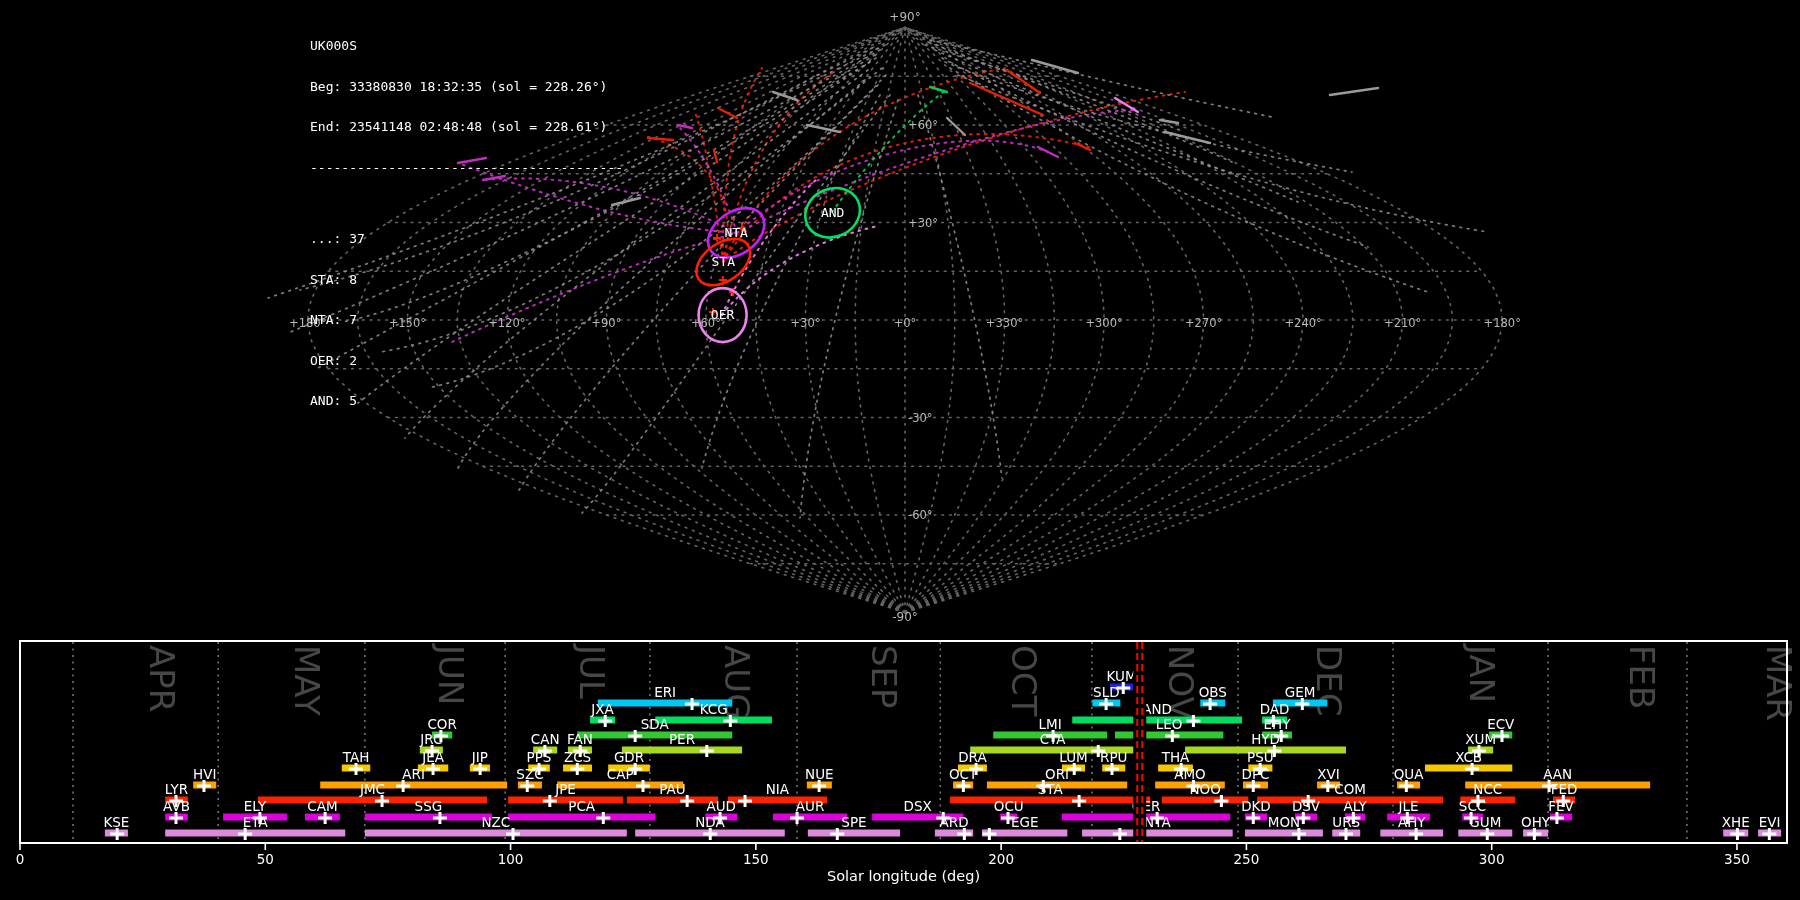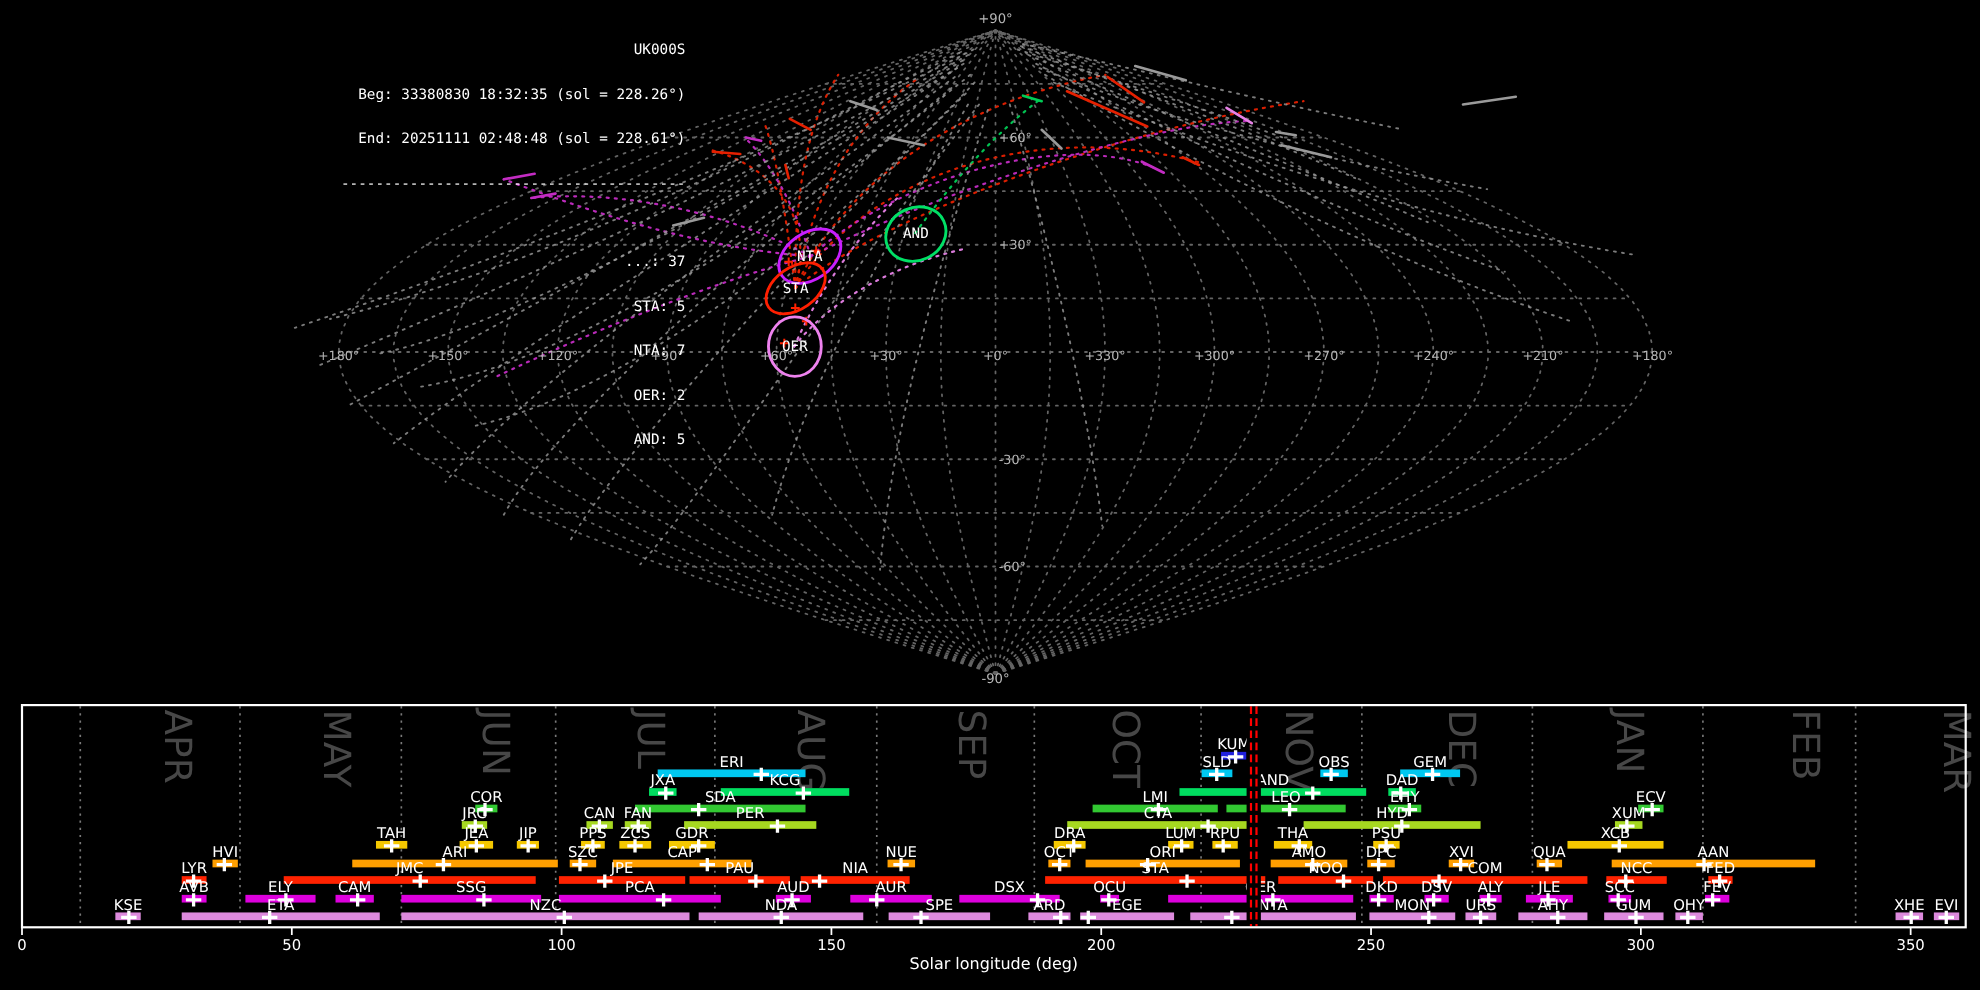--- a/index.html
+++ b/index.html
@@ -7,7 +7,7 @@
           font-family:"DejaVu Sans",sans-serif;}
   #hdr{position:absolute;left:310px;top:12px;color:#fff;
        font-family:"DejaVu Sans Mono",monospace;font-size:13px;line-height:13.5px;
-       white-space:pre;z-index:5;text-align:right;}
+       white-space:pre;z-index:5;}
   #hdr .gap{height:4px;}
   #plot{position:absolute;left:0;top:0;}
   text{font-family:"DejaVu Sans",sans-serif;}

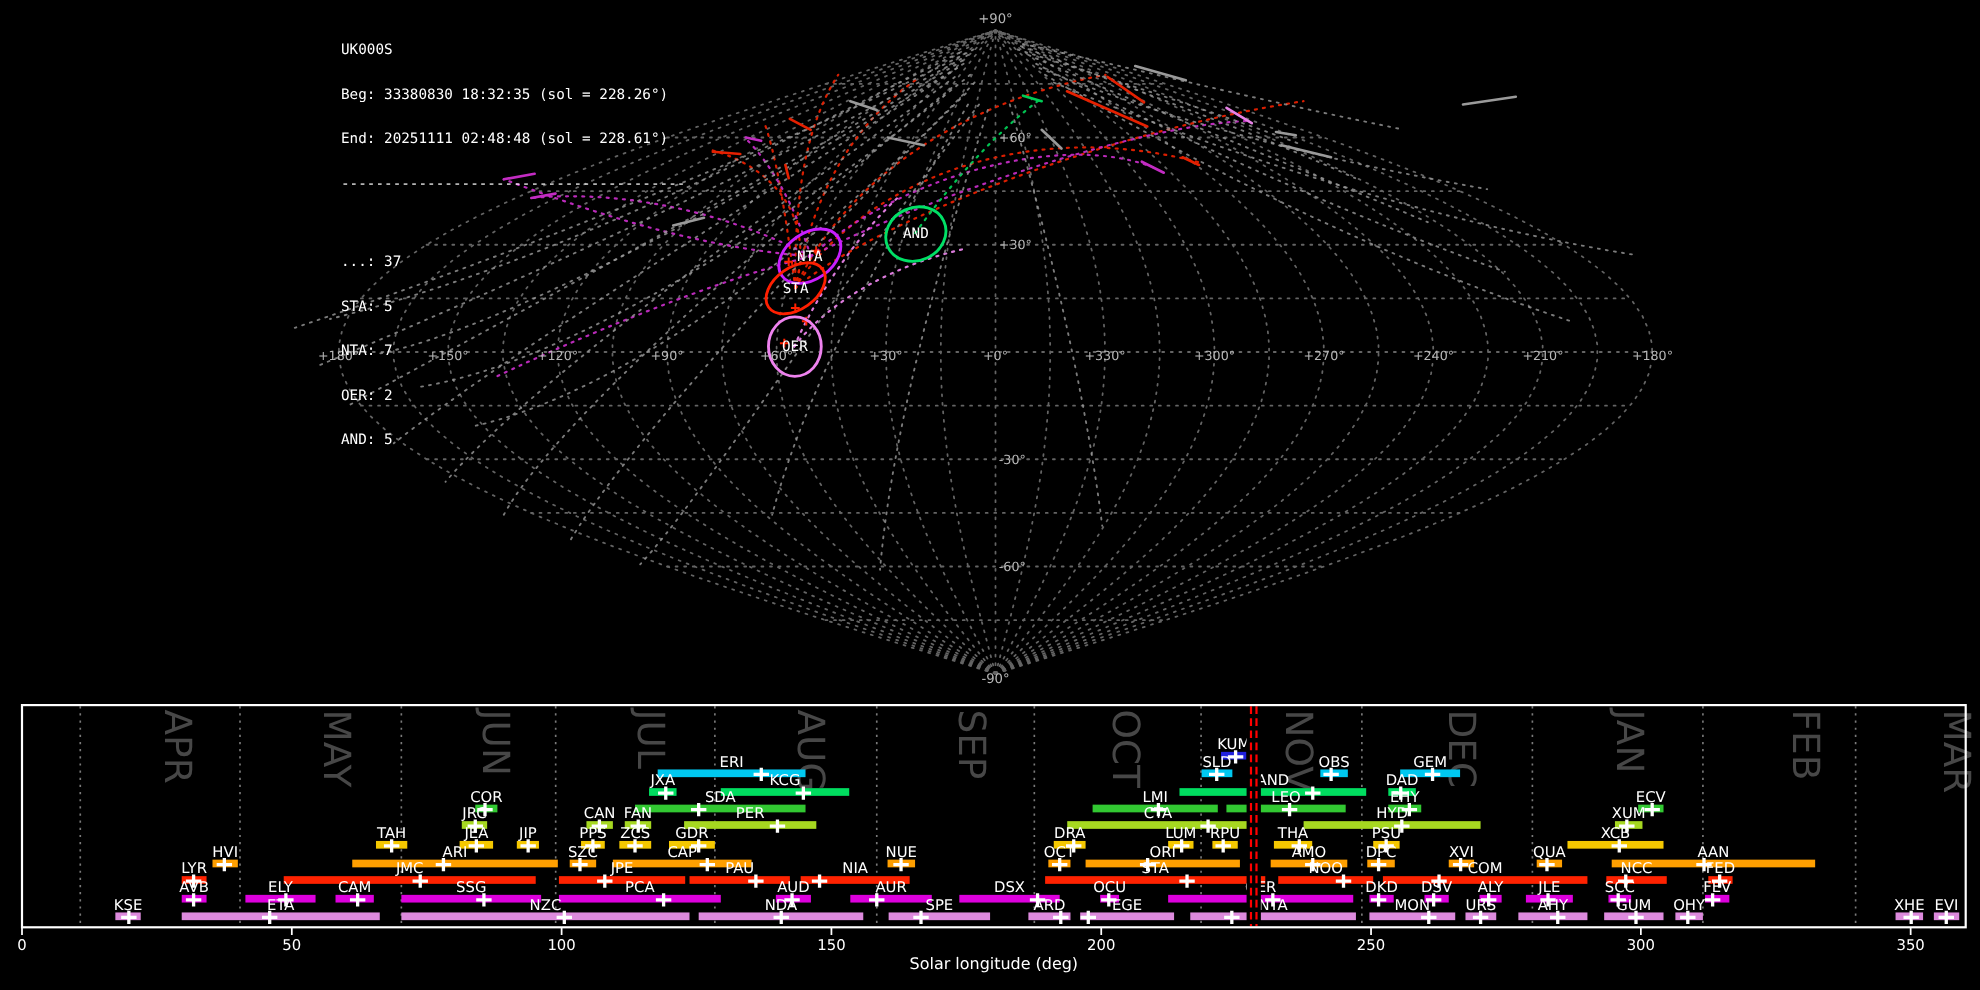--- a/index.html
+++ b/index.html
@@ -20,7 +20,7 @@
   <div id="hdr">
     <div>UK000S</div>
     <div>Beg: 33380830 18:32:35 (sol = 228.26°)</div>
-    <div>End: 20251111 02:48:48 (sol = 228.61°)</div>
+    <div>End: 23541148 02:48:48 (sol = 228.61°)</div>
     <div>----------------------------------------</div>
     <div class="gap"></div>
     <div>...: 37</div>

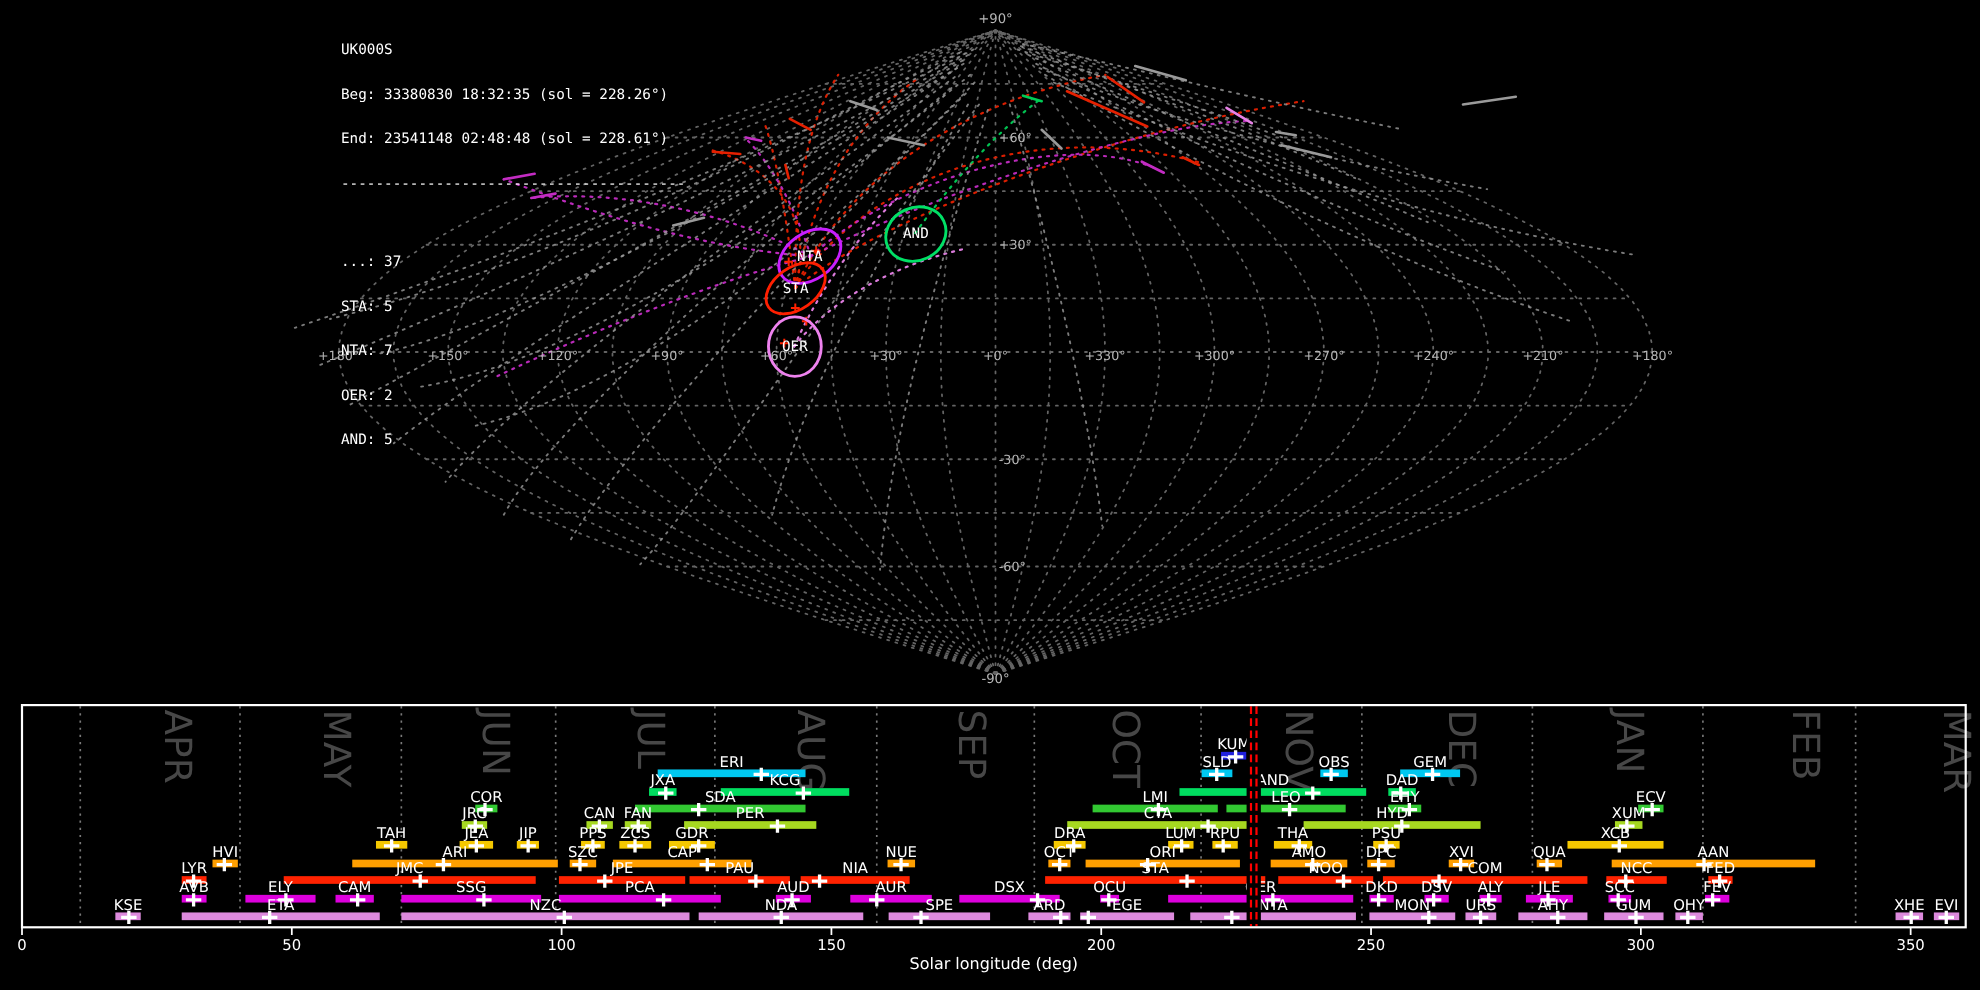--- a/index.html
+++ b/index.html
@@ -24,7 +24,7 @@
     <div>----------------------------------------</div>
     <div class="gap"></div>
     <div>...: 37</div>
-    <div>STA: 5</div>
+    <div>STA: 8</div>
     <div>NTA: 7</div>
     <div>OER: 2</div>
     <div>AND: 5</div>

